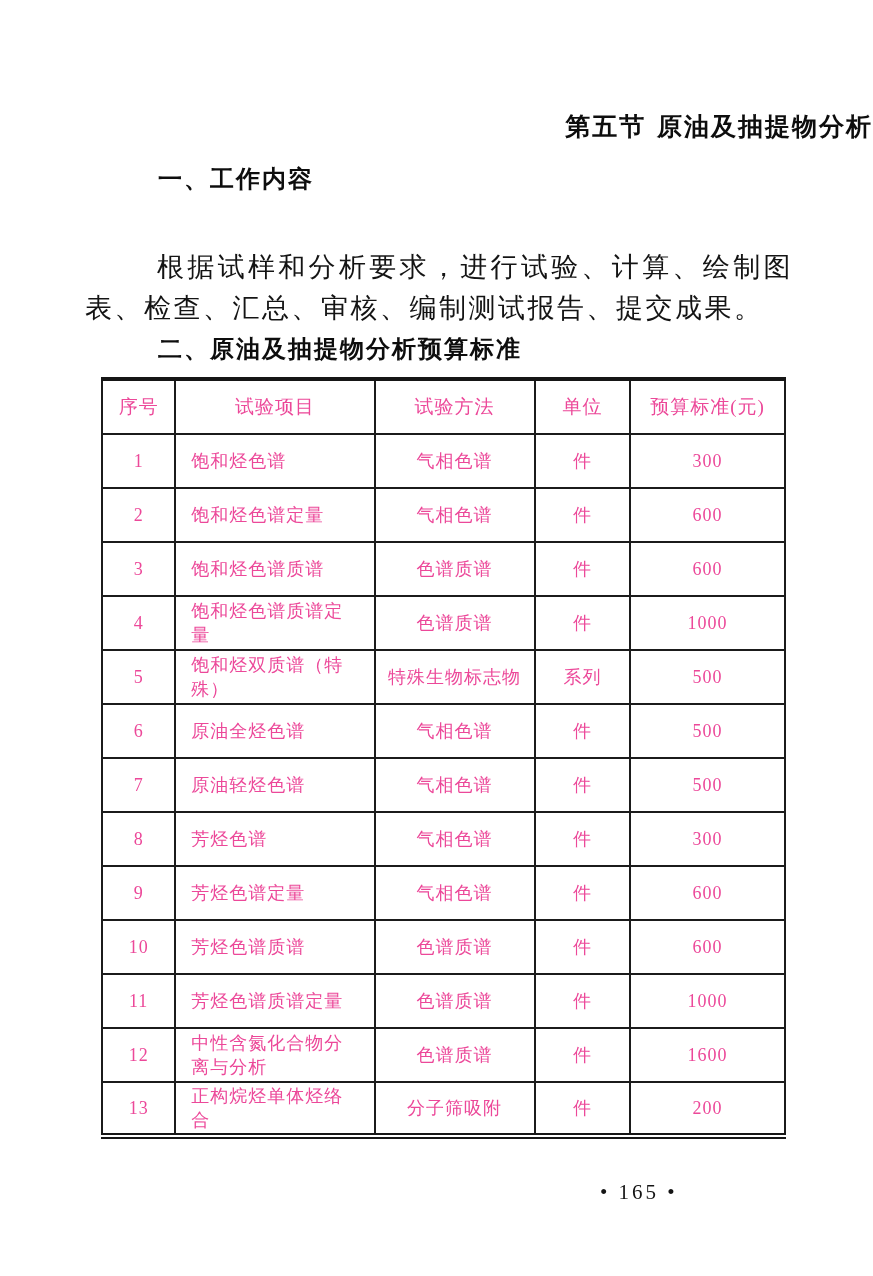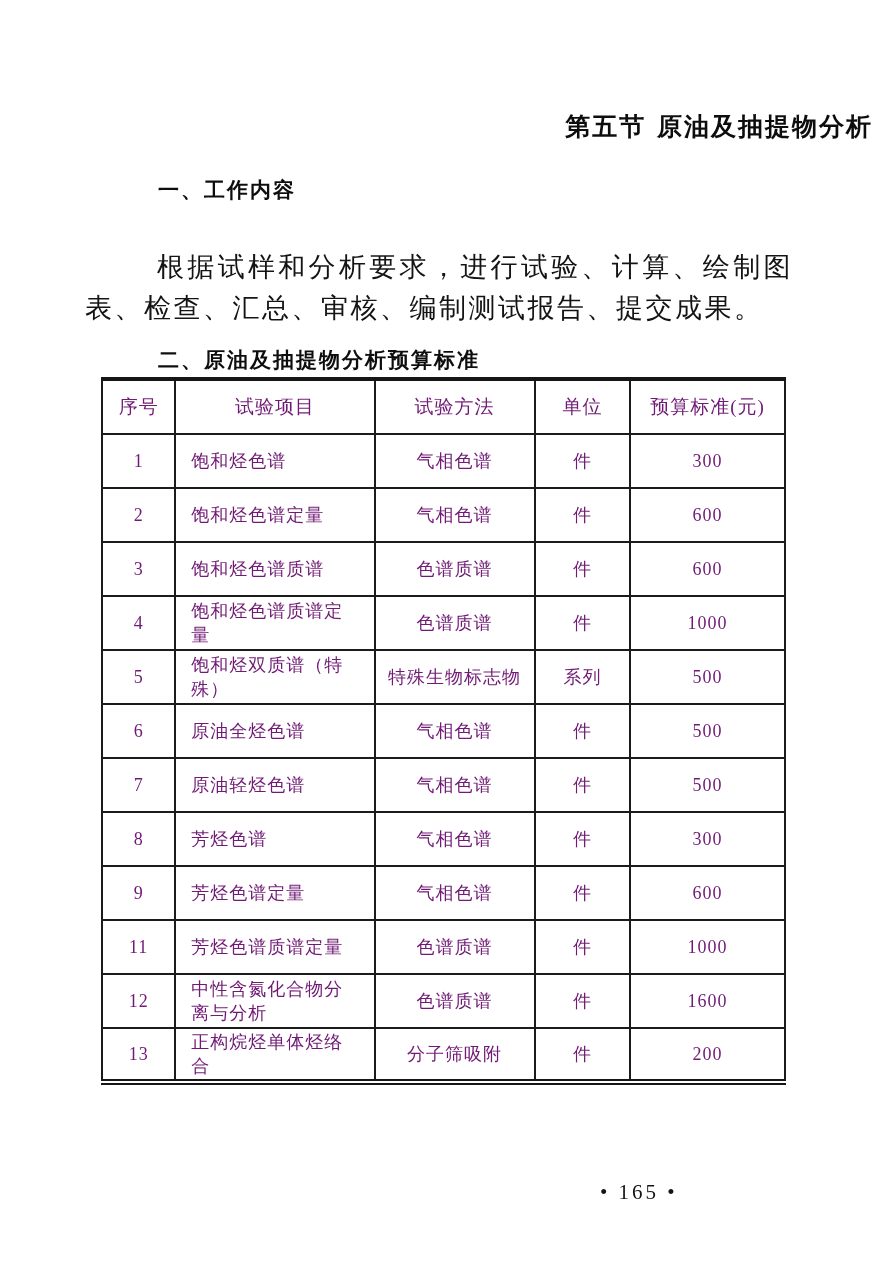--- a/index.html
+++ b/index.html
@@ -29,10 +29,9 @@
     left: 158px;
     font-family: "DejaVu Sans", "Liberation Sans", sans-serif;
     font-weight: bold;
-    font-size: 21px;
+    font-size: 24px;
     letter-spacing: 2px;
     color: #0d0d0d;
-    margin-top: 13px;
   }
   .heading-1 { top: 163px; }
   .heading-2 { top: 333px; }

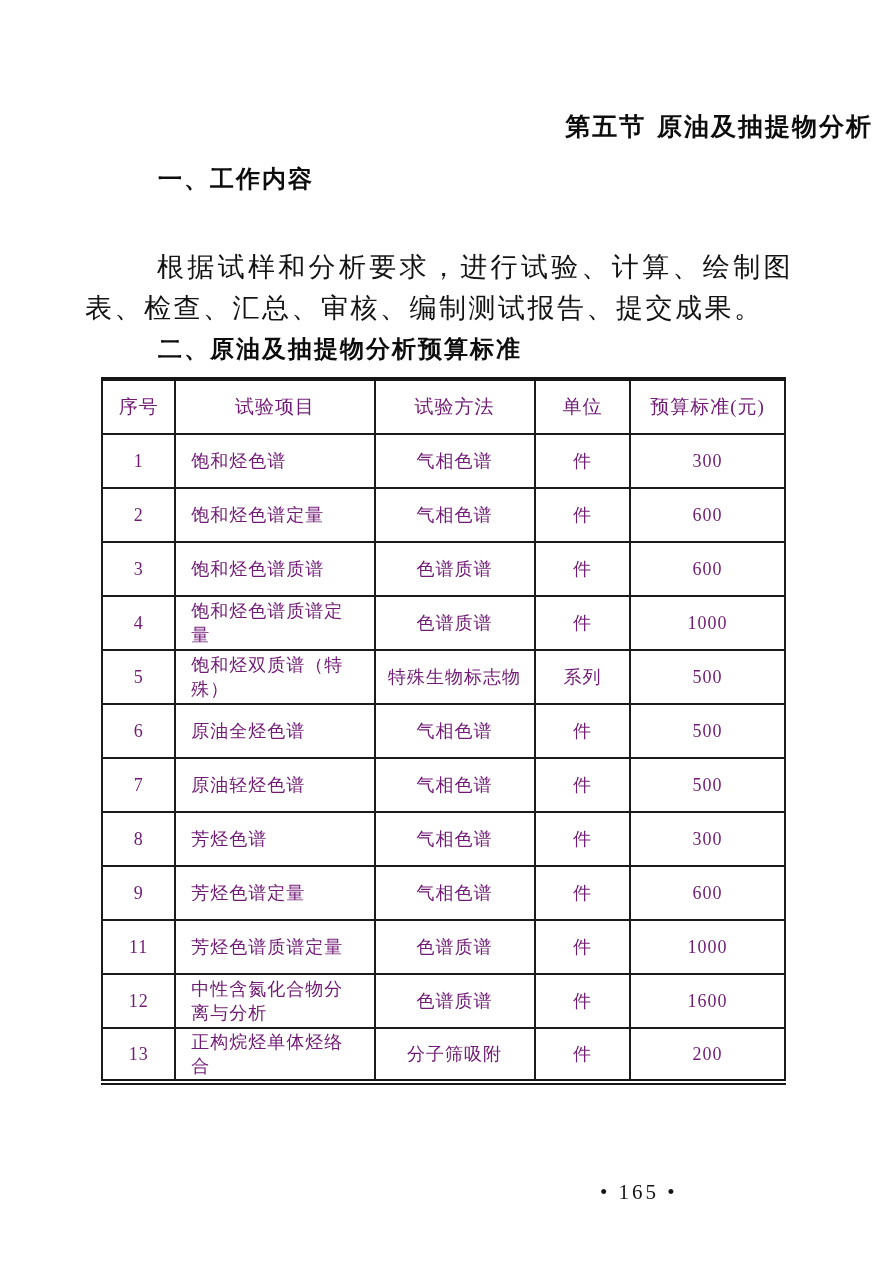--- a/index.html
+++ b/index.html
@@ -56,7 +56,7 @@
     border-collapse: collapse;
     table-layout: fixed;
     font-size: 18px;
-    color: #701a75;
+    color: #ec4899;
     border-top: 4px solid #161616;
     border-bottom: 6px double #161616;
   }

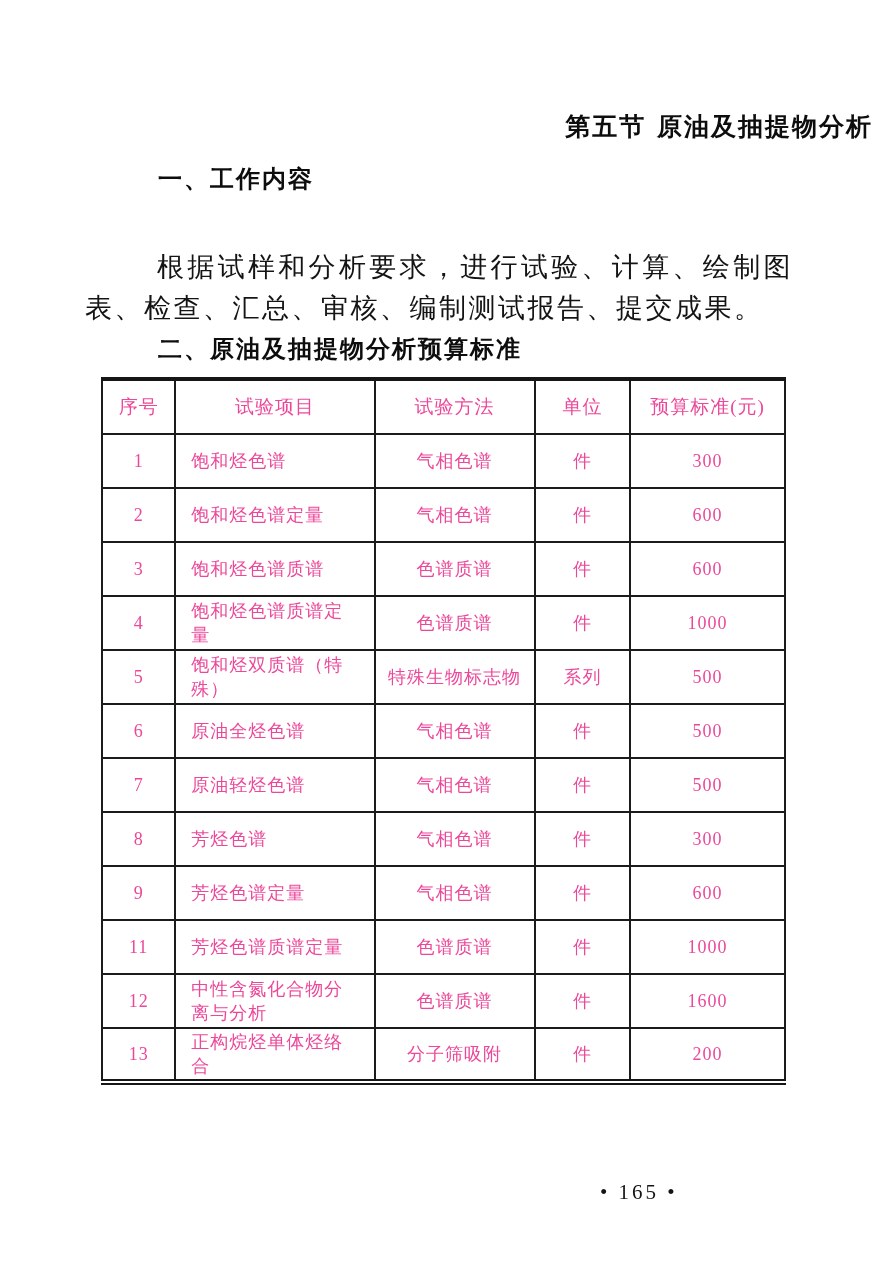--- a/index.html
+++ b/index.html
@@ -184,6 +184,13 @@
           <td class="col4">600</td>
         </tr>
         <tr>
+          <td class="col0">10</td>
+          <td class="col1">芳烃色谱质谱</td>
+          <td class="col2">色谱质谱</td>
+          <td class="col3">件</td>
+          <td class="col4">600</td>
+        </tr>
+        <tr>
           <td class="col0">11</td>
           <td class="col1">芳烃色谱质谱定量</td>
           <td class="col2">色谱质谱</td>

